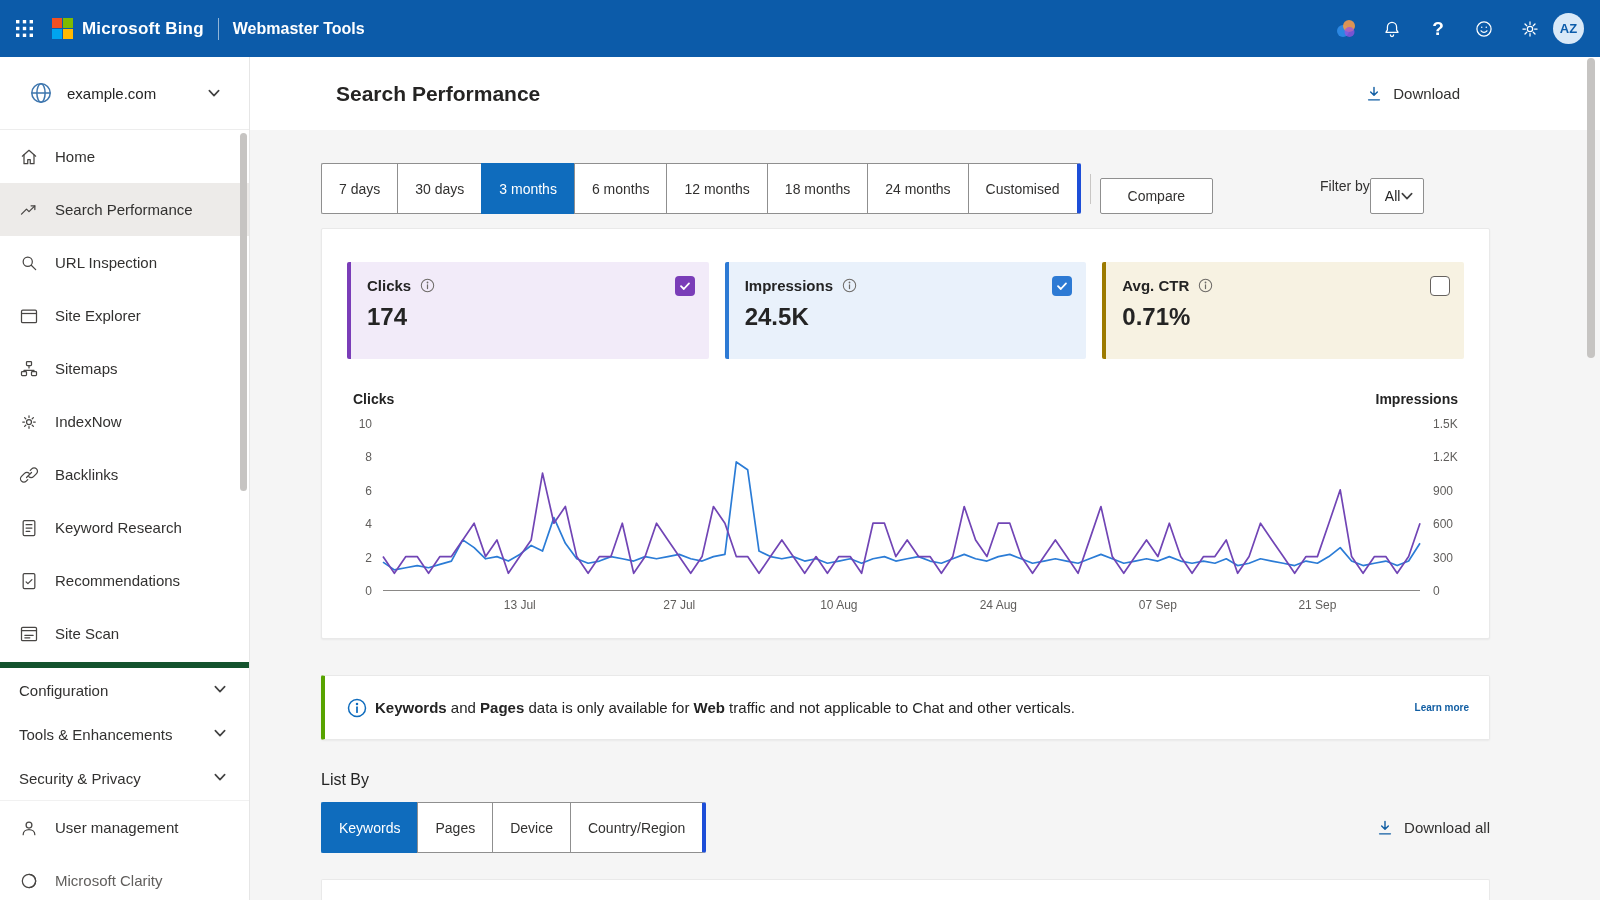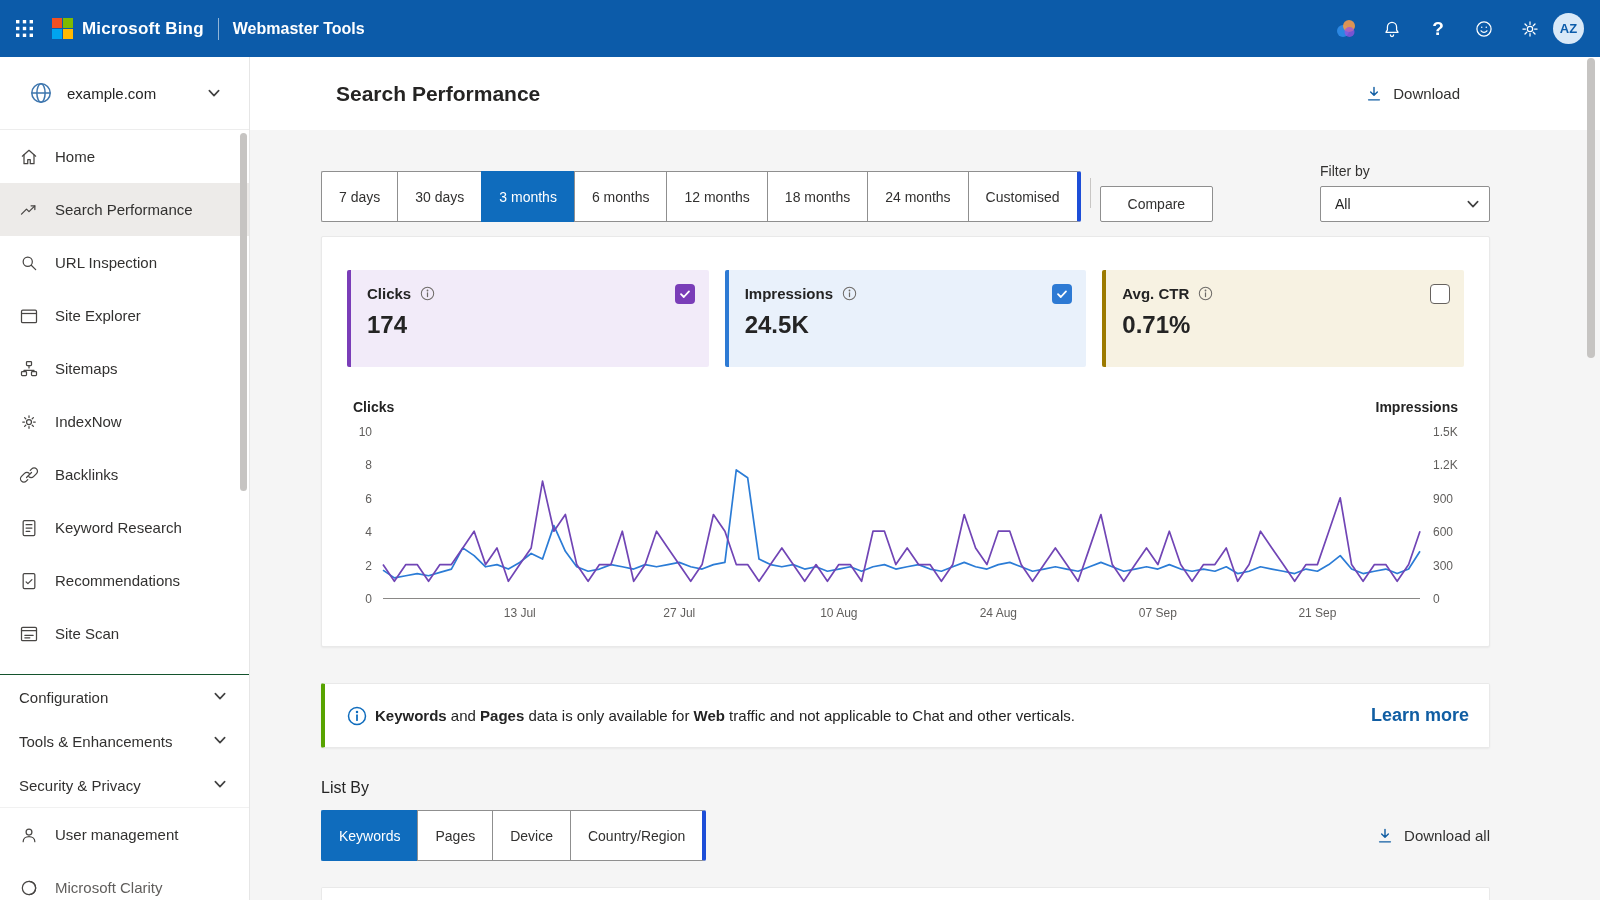--- a/index.html
+++ b/index.html
@@ -50,7 +50,7 @@
   .rtab.selected{background:#0F6CBD;border-color:#0F6CBD;color:#fff}
   .tab-divider{width:1px;height:30px;background:#C8C6C4;margin:0 9px;align-self:center}
   .compare-btn{height:36px;padding:0 27px;background:#fff;border:1px solid #8F8F8F;border-radius:2px;font-size:14px;color:#323130;cursor:pointer}
-  .filter-block{margin-left:auto;width:170px;display:flex;flex-direction:column}
+  .filter-block{margin-left:auto;width:170px;display:flex;flex-direction:row}
   .filter-label{font-size:14px;color:#323130;margin-bottom:7px}
   .filter-select{height:36px;border:1px solid #8F8F8F;border-radius:2px;background:#fff;display:flex;align-items:center;justify-content:space-between;padding:0 9px 0 14px;font-size:14px;cursor:pointer}
 

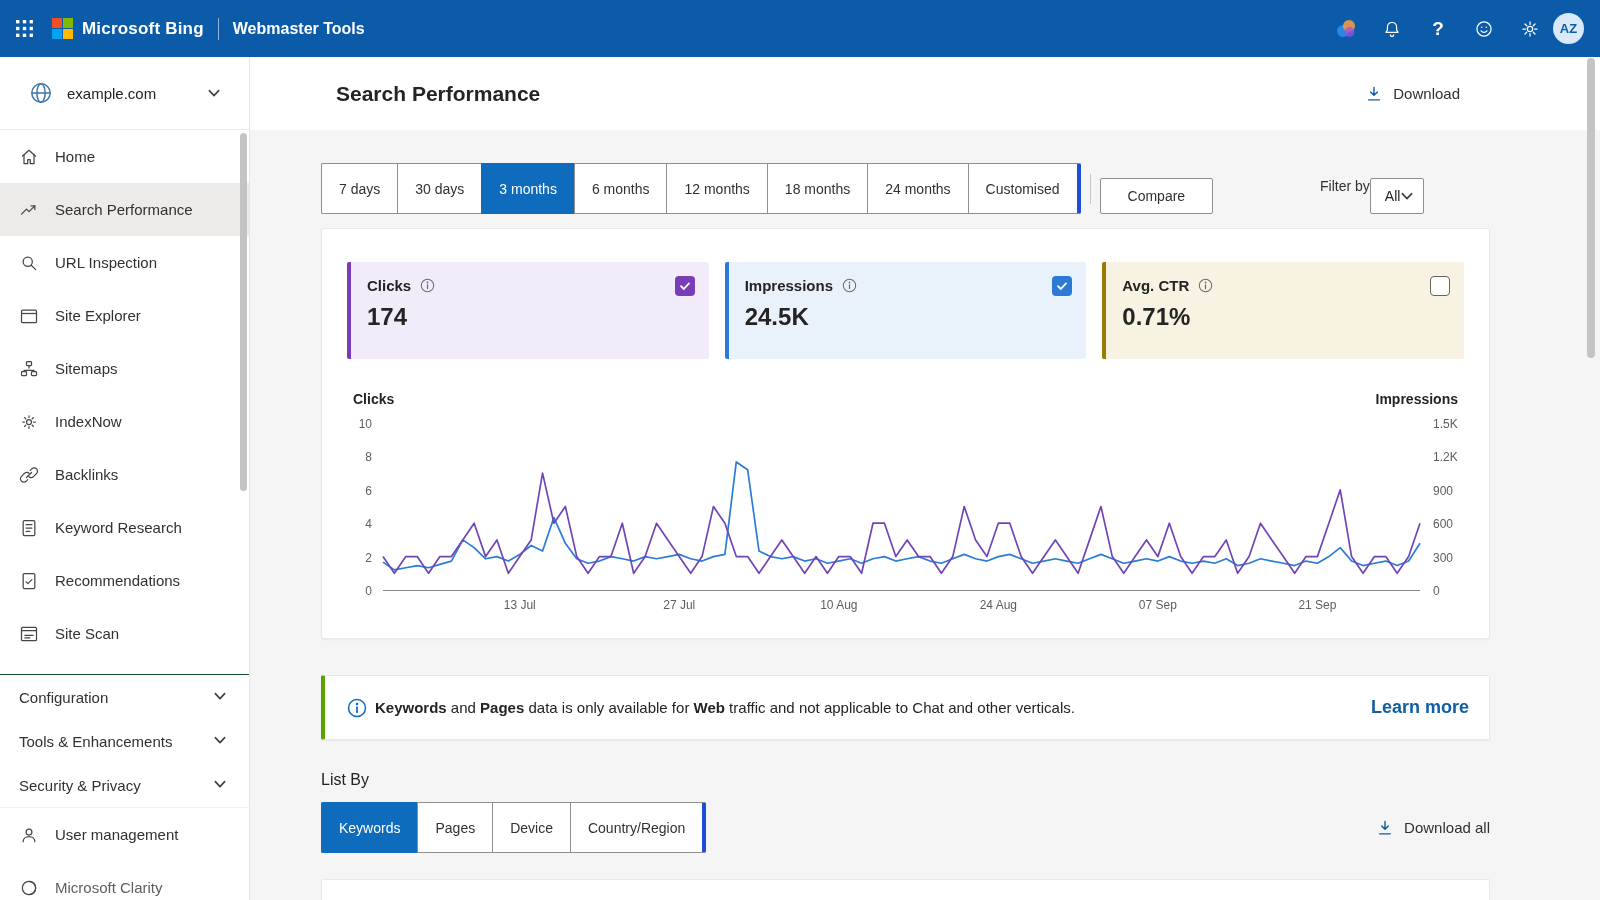--- a/index.html
+++ b/index.html
@@ -30,7 +30,7 @@
   .nav-item.selected{background:#EDEBE9}
   .nav-icon{width:20px;height:20px;display:flex;flex-shrink:0}
   .section-row{height:44px;display:flex;align-items:center;justify-content:space-between;padding:0 22px 0 19px;font-size:15px;color:#323130;cursor:pointer}
-  .sidebar-sections{border-top:1px solid #14532d;margin-top:14px}
+  .sidebar-sections{border-top:6px solid #14532d;margin-top:2px}
   .sidebar-footer{border-top:1px solid #F1F1F1}
   .sb-scroll-thumb{position:absolute;top:76px;right:2px;width:7px;height:358px;background:#C6C4C2;border-radius:4px;cursor:pointer}
 

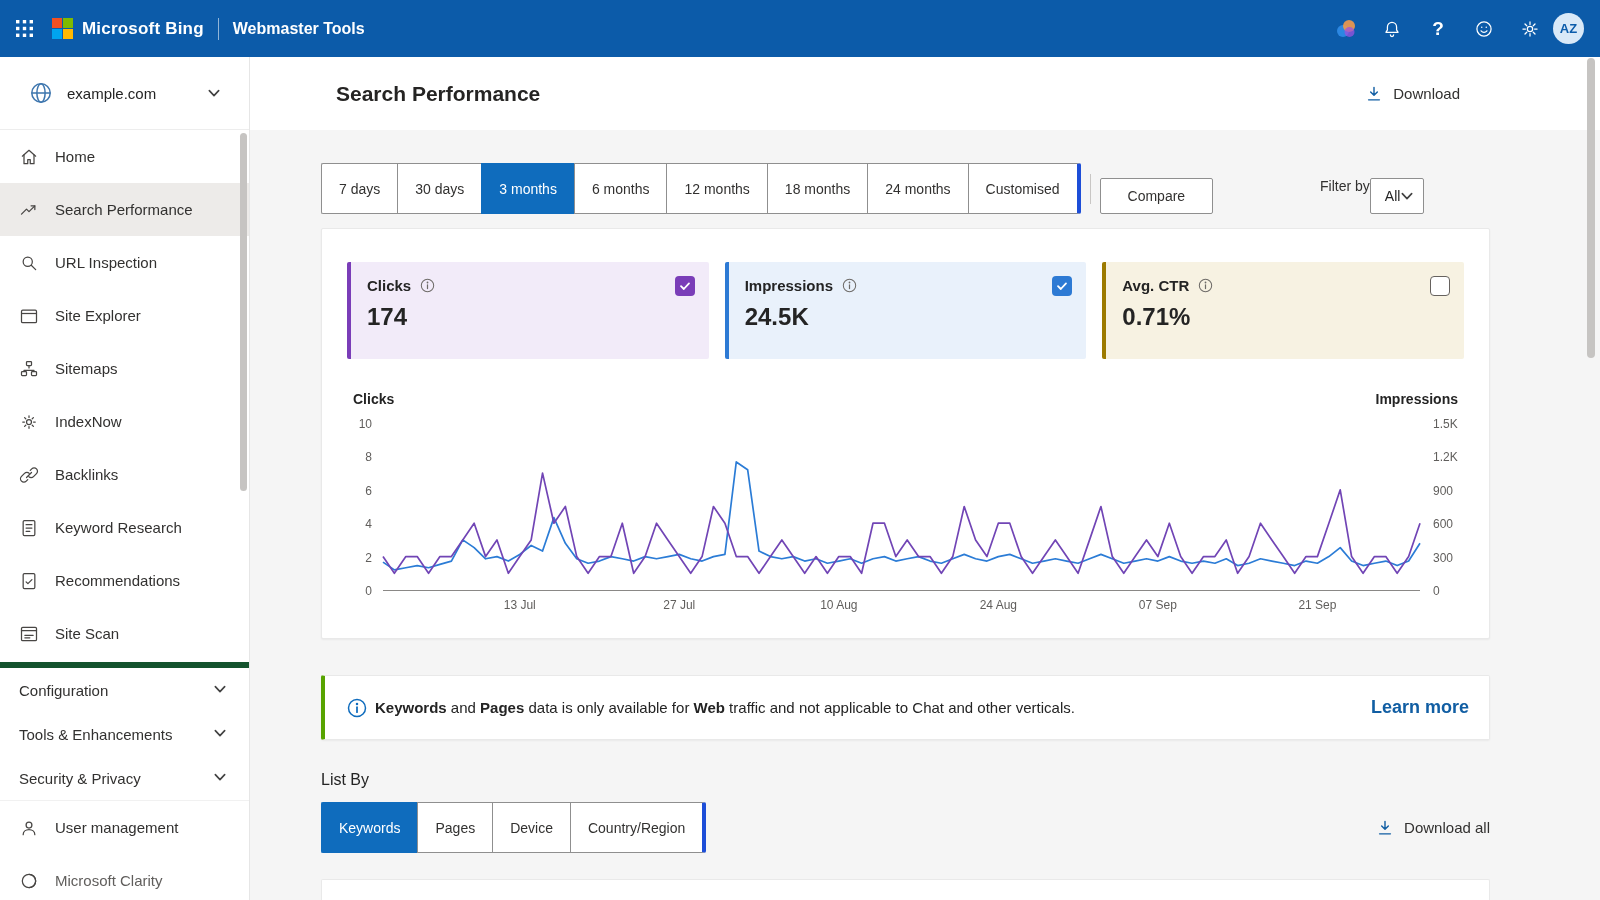--- a/index.html
+++ b/index.html
@@ -80,7 +80,7 @@
   
   .info-banner{margin-top:36px;height:65px;display:flex;align-items:center;gap:8px;border-left:4px solid #57A300;padding:0 20px 0 22px}
   .banner-text{font-size:15px;color:#242424}
-  .learn-more{margin-left:auto;font-size:18px;font-weight:700;color:#115EA3;cursor:pointer;text-decoration:none;background:none;border:none}
+  .learn-more{margin-left:auto;font-size:10px;font-weight:700;color:#115EA3;cursor:pointer;text-decoration:none;background:none;border:none}
 
   
   .listby-label{margin-top:31px;font-size:16px;color:#242424}

